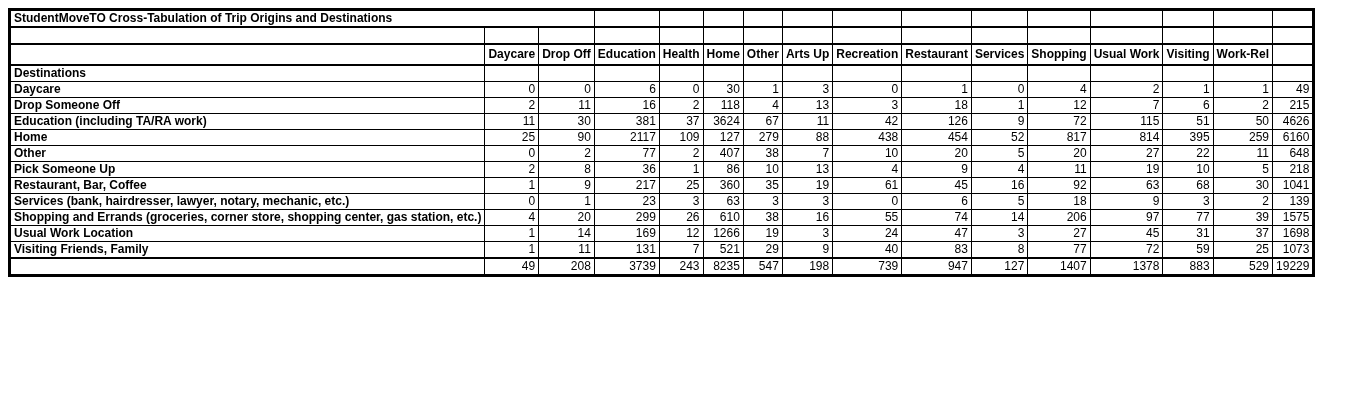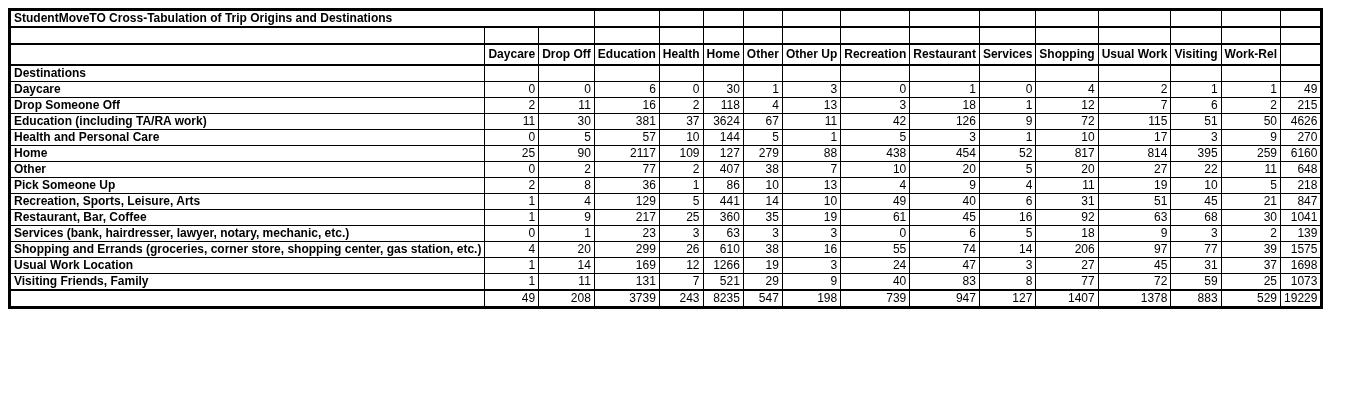--- a/index.html
+++ b/index.html
@@ -91,7 +91,7 @@
           <td class="lbl">Health</td>
           <td class="lbl">Home</td>
           <td class="lbl">Other</td>
-          <td class="lbl">Other Up</td>
+          <td class="lbl">Arts Up</td>
           <td class="lbl">Recreation</td>
           <td class="lbl">Restaurant</td>
           <td class="lbl">Services</td>

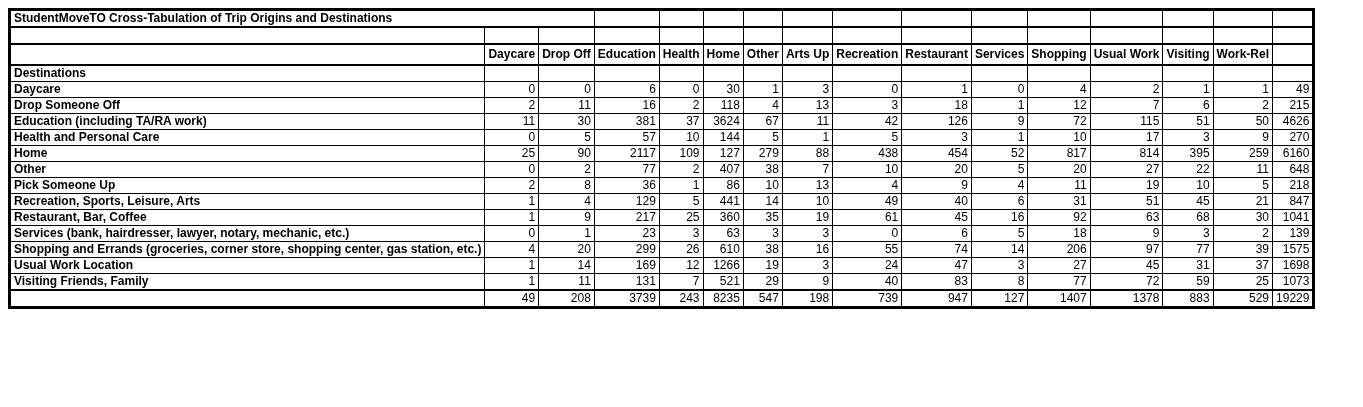--- a/index.html
+++ b/index.html
@@ -174,24 +174,6 @@
           <td class="num">4626</td>
         </tr>
         <tr>
-          <td class="lbl">Health and Personal Care</td>
-          <td class="num">0</td>
-          <td class="num">5</td>
-          <td class="num">57</td>
-          <td class="num">10</td>
-          <td class="num">144</td>
-          <td class="num">5</td>
-          <td class="num">1</td>
-          <td class="num">5</td>
-          <td class="num">3</td>
-          <td class="num">1</td>
-          <td class="num">10</td>
-          <td class="num">17</td>
-          <td class="num">3</td>
-          <td class="num">9</td>
-          <td class="num">270</td>
-        </tr>
-        <tr>
           <td class="lbl">Home</td>
           <td class="num">25</td>
           <td class="num">90</td>

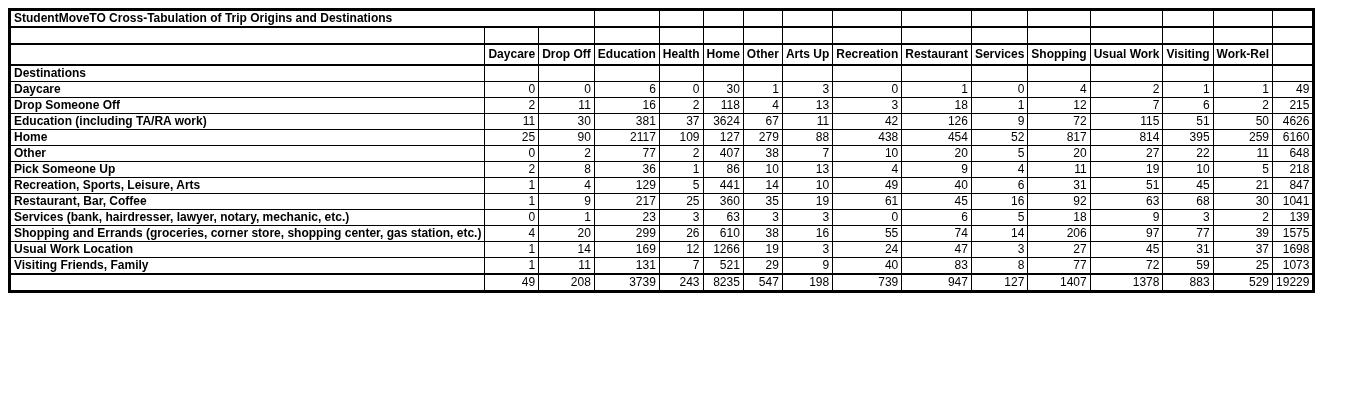--- a/index.html
+++ b/index.html
@@ -228,24 +228,6 @@
           <td class="num">218</td>
         </tr>
         <tr>
-          <td class="lbl">Recreation, Sports, Leisure, Arts</td>
-          <td class="num">1</td>
-          <td class="num">4</td>
-          <td class="num">129</td>
-          <td class="num">5</td>
-          <td class="num">441</td>
-          <td class="num">14</td>
-          <td class="num">10</td>
-          <td class="num">49</td>
-          <td class="num">40</td>
-          <td class="num">6</td>
-          <td class="num">31</td>
-          <td class="num">51</td>
-          <td class="num">45</td>
-          <td class="num">21</td>
-          <td class="num">847</td>
-        </tr>
-        <tr>
           <td class="lbl">Restaurant, Bar, Coffee</td>
           <td class="num">1</td>
           <td class="num">9</td>

